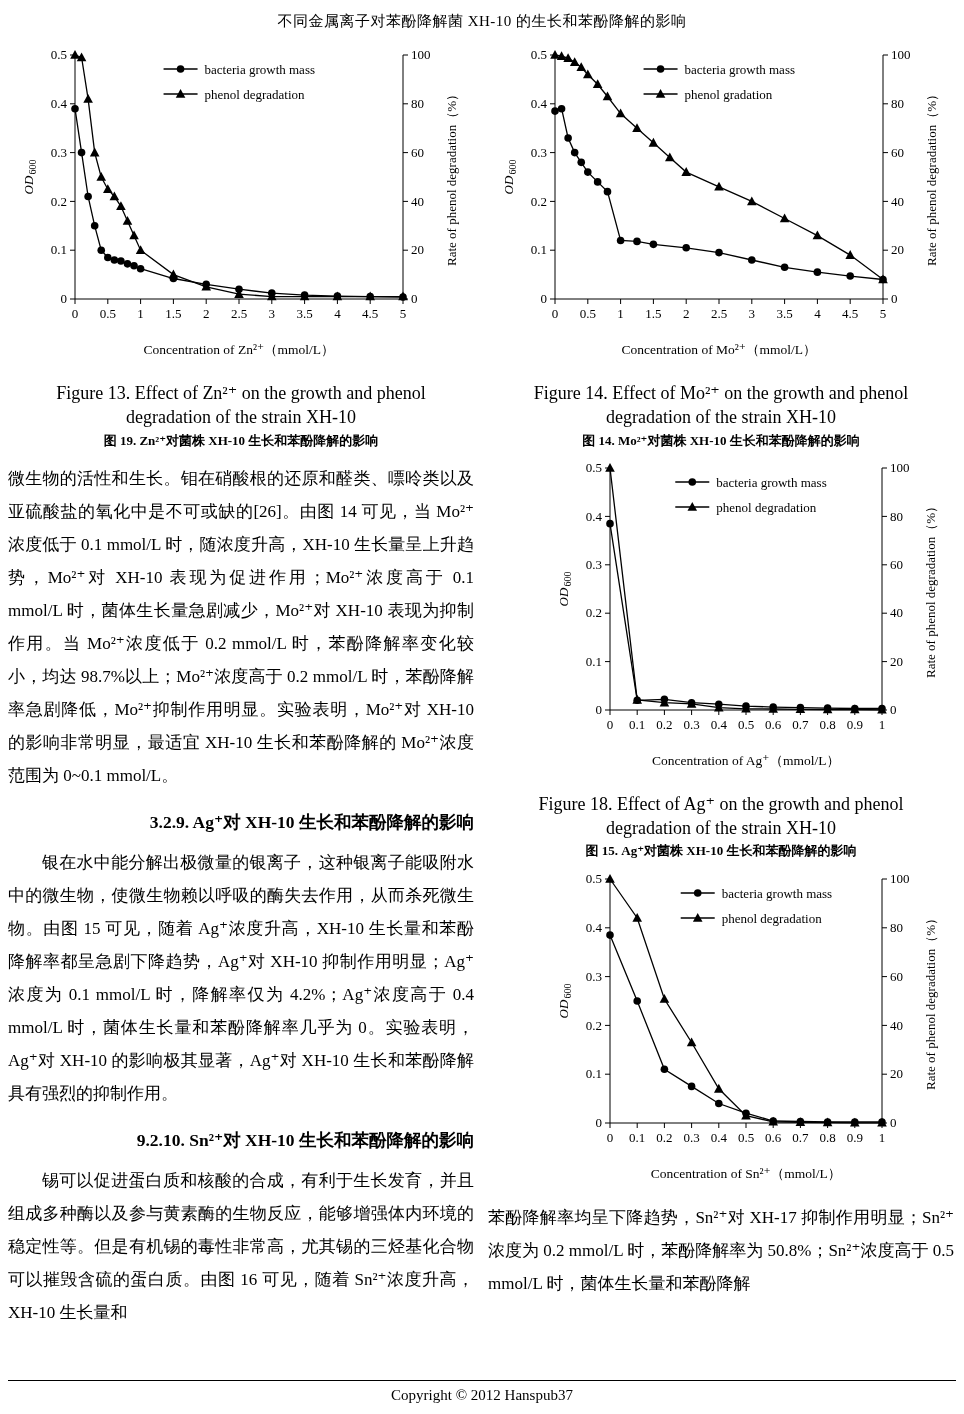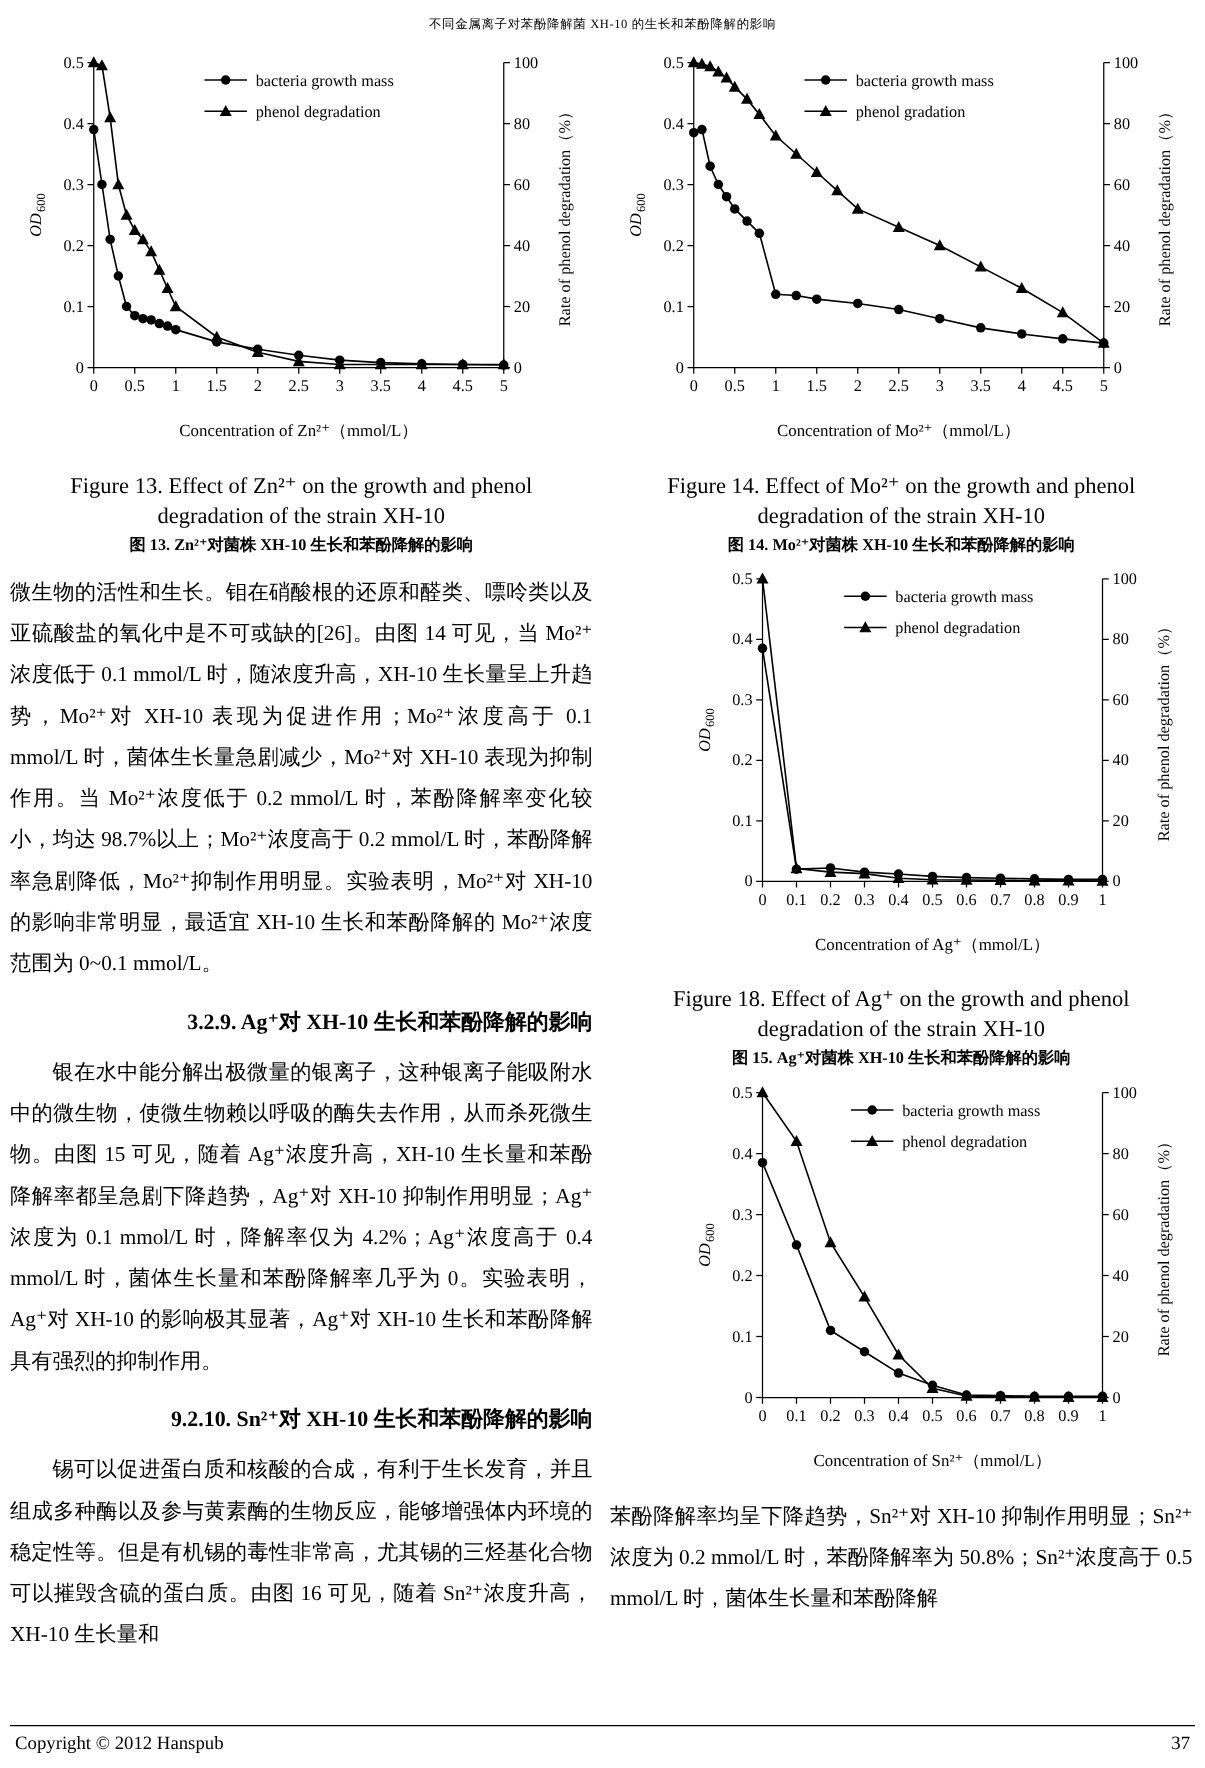--- a/index.html
+++ b/index.html
@@ -10,7 +10,7 @@
     color: #000; position: relative;
   }
   .page { width: 964px; height: 1414px; padding: 8px 8px 0; overflow: hidden; position: relative; }
-  .page-header { text-align: center; font-size: 10px; padding: 4px 0 12px; letter-spacing: 0.5px; }
+  .page-header { text-align: center; font-size: 15px; padding: 4px 0 12px; letter-spacing: 0.5px; }
   .columns { display: flex; gap: 14px; }
   .col { width: 466px; }
   .fig { margin: 0 0 6px; text-align: center; }

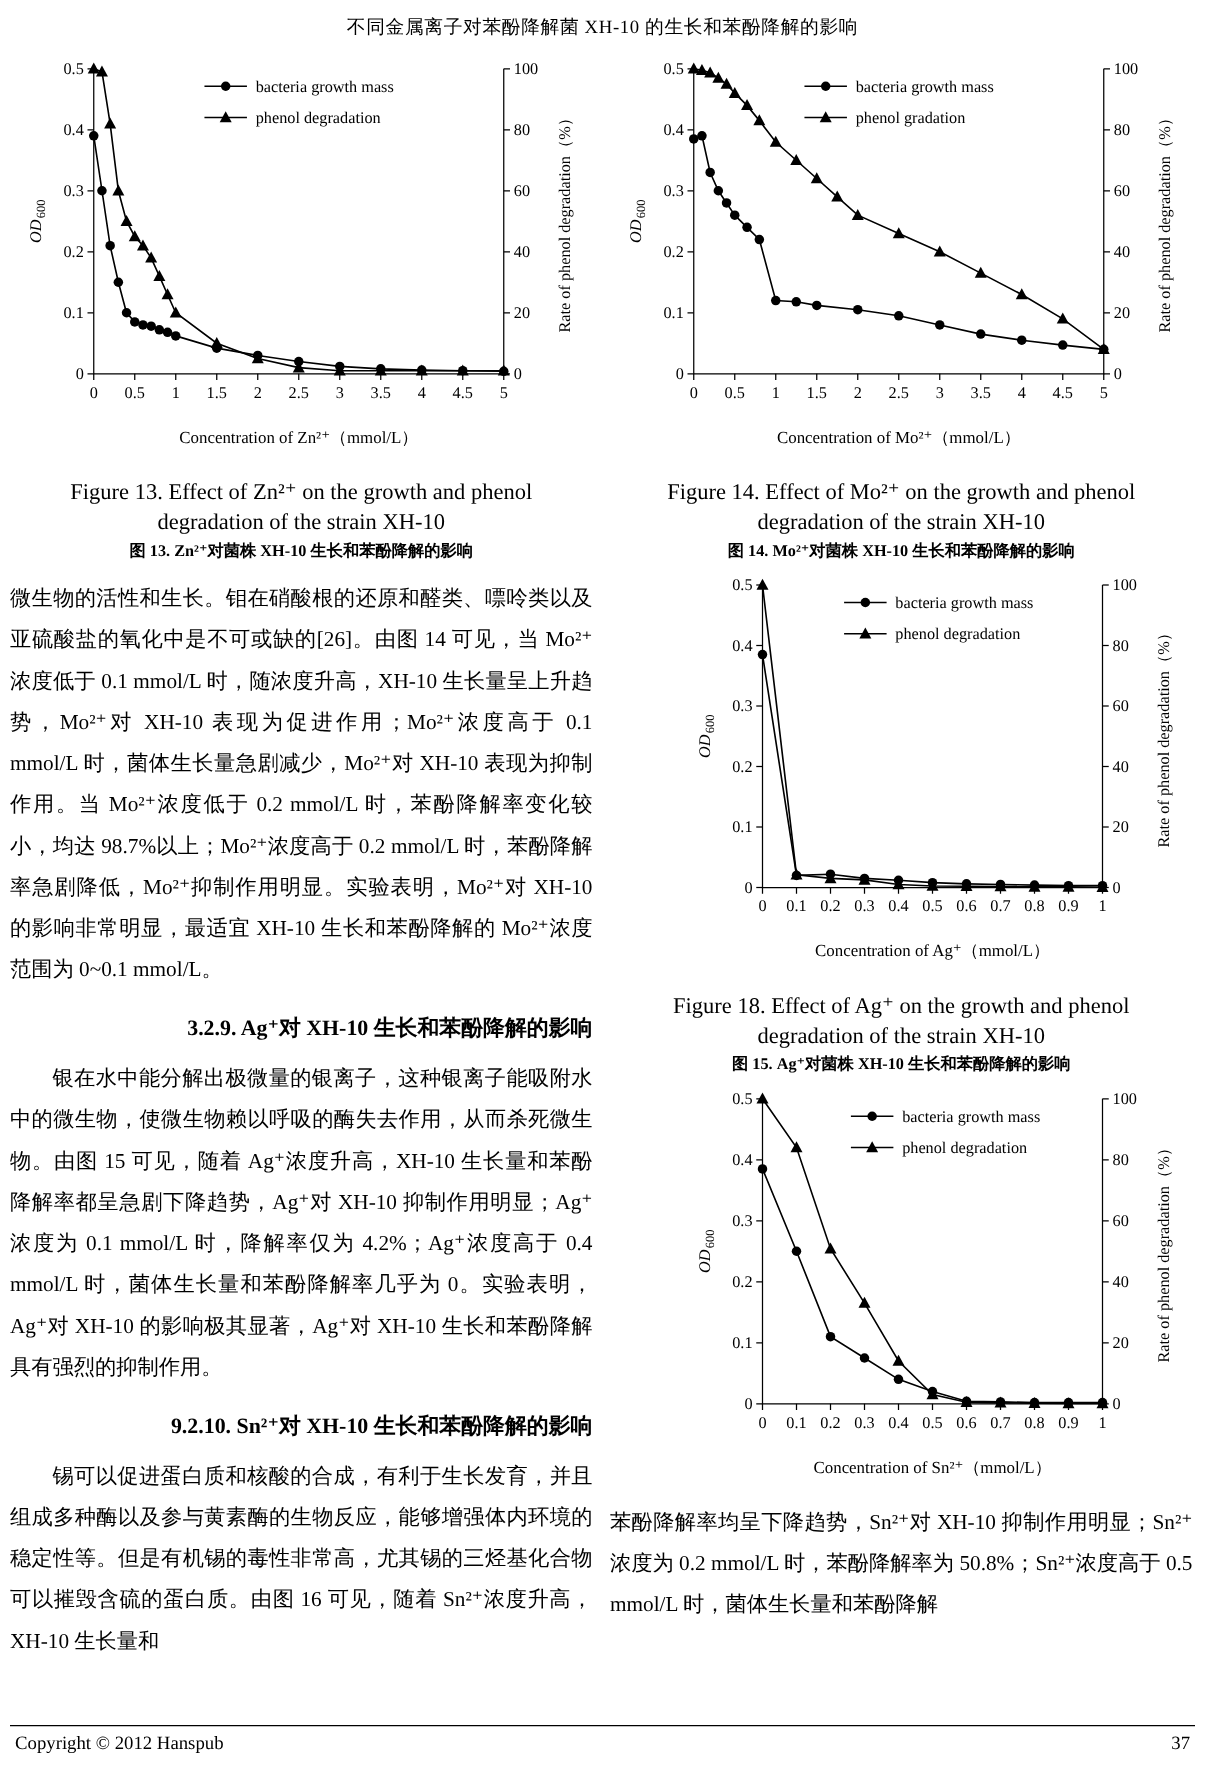--- a/index.html
+++ b/index.html
@@ -140,7 +140,7 @@
             </svg></div>
         <figcaption>
           <div class="cap-en">Figure 13. Effect of Zn²⁺ on the growth and phenol degradation of the strain XH-10</div>
-          <div class="cap-zh">图 13. Zn²⁺对菌株 XH-10 生长和苯酚降解的影响</div>
+          <div class="cap-zh">图 19. Zn²⁺对菌株 XH-10 生长和苯酚降解的影响</div>
         </figcaption>
       </figure>
       <p class="body-text">微生物的活性和生长。钼在硝酸根的还原和醛类、嘌呤类以及亚硫酸盐的氧化中是不可或缺的[26]。由图 14 可见，当 Mo²⁺浓度低于 0.1 mmol/L 时，随浓度升高，XH-10 生长量呈上升趋势，Mo²⁺对 XH-10 表现为促进作用；Mo²⁺浓度高于 0.1 mmol/L 时，菌体生长量急剧减少，Mo²⁺对 XH-10 表现为抑制作用。当 Mo²⁺浓度低于 0.2 mmol/L 时，苯酚降解率变化较小，均达 98.7%以上；Mo²⁺浓度高于 0.2 mmol/L 时，苯酚降解率急剧降低，Mo²⁺抑制作用明显。实验表明，Mo²⁺对 XH-10 的影响非常明显，最适宜 XH-10 生长和苯酚降解的 Mo²⁺浓度范围为 0~0.1 mmol/L。</p>

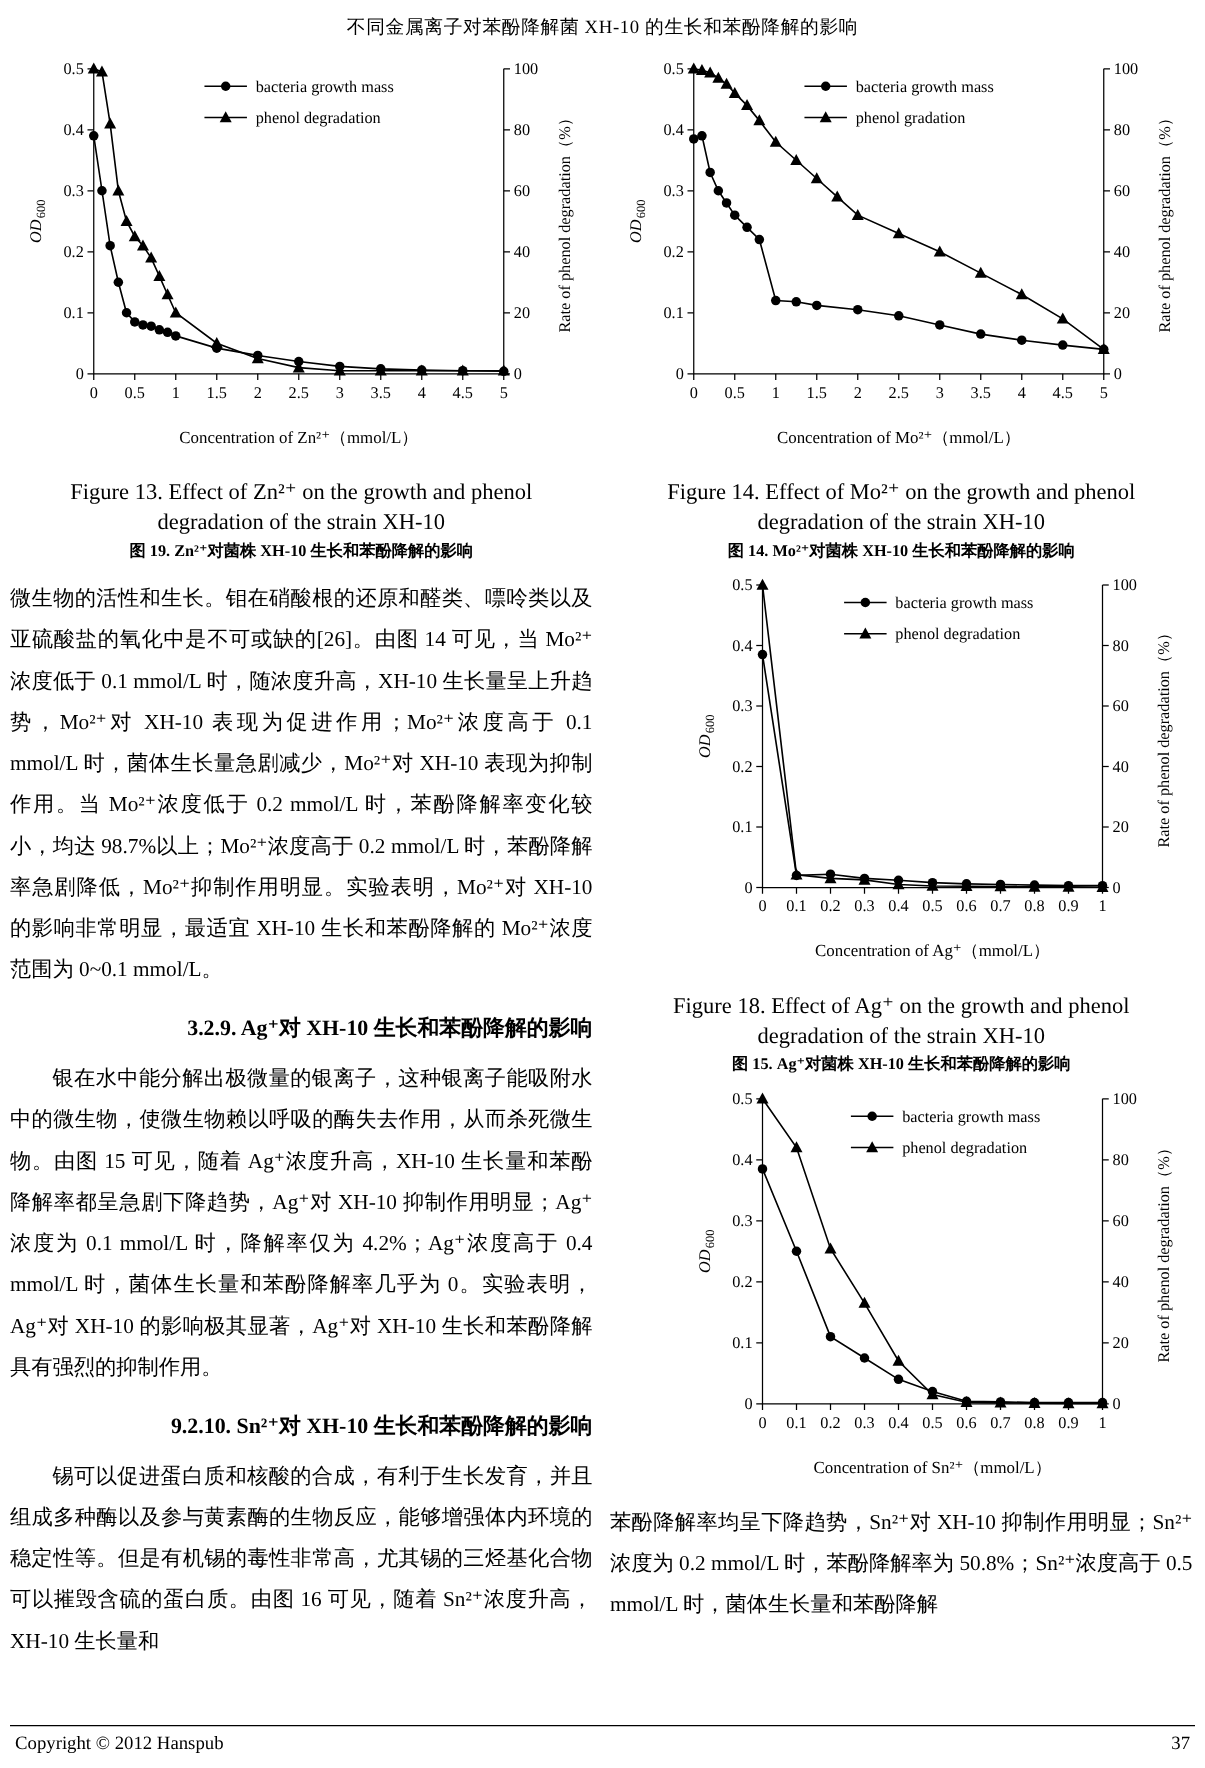--- a/index.html
+++ b/index.html
@@ -426,7 +426,7 @@
               <path d="M330 250.756L325.2 259.556L334.8 259.556Z" fill="#000"></path>
             </svg></div>
       </figure>
-      <p class="body-text">苯酚降解率均呈下降趋势，Sn²⁺对 XH-10 抑制作用明显；Sn²⁺浓度为 0.2 mmol/L 时，苯酚降解率为 50.8%；Sn²⁺浓度高于 0.5 mmol/L 时，菌体生长量和苯酚降解</p>
+      <p class="body-text">苯酚降解率均呈下降趋势，Sn²⁺对 XH-17 抑制作用明显；Sn²⁺浓度为 0.2 mmol/L 时，苯酚降解率为 50.8%；Sn²⁺浓度高于 0.5 mmol/L 时，菌体生长量和苯酚降解</p>
     </div>
 
   </div>

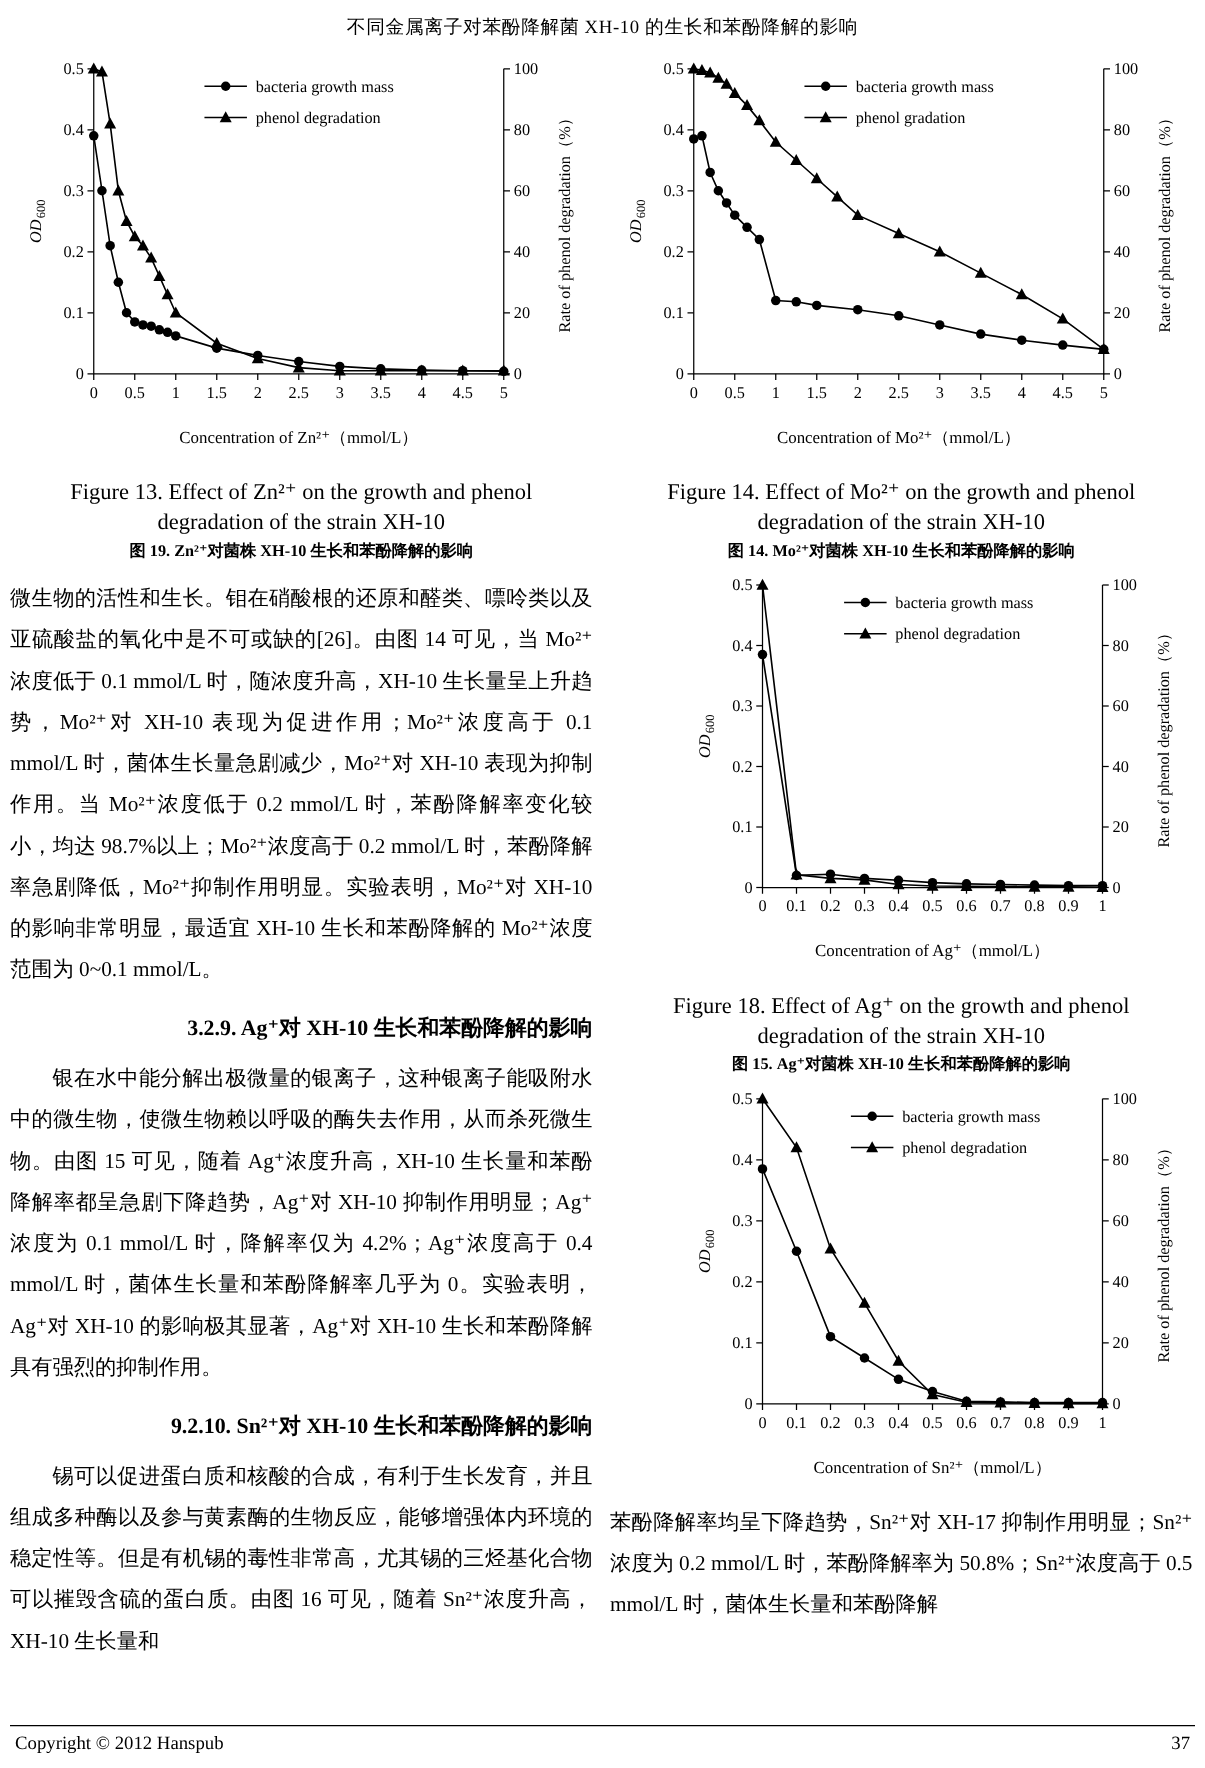--- a/index.html
+++ b/index.html
@@ -23,7 +23,7 @@
   .section-heading { font-size: 17.5px; font-weight: bold; margin: 18px 0 2px; text-align: right; }
   .page-footer {
     position: absolute; left: 8px; right: 8px; bottom: 10px;
-    display: flex; justify-content: space-between;
+    display: flex; justify-content: center;
     border-top: 1px solid #000; padding: 6px 4px 0; font-size: 15px;
   }
 </style>

